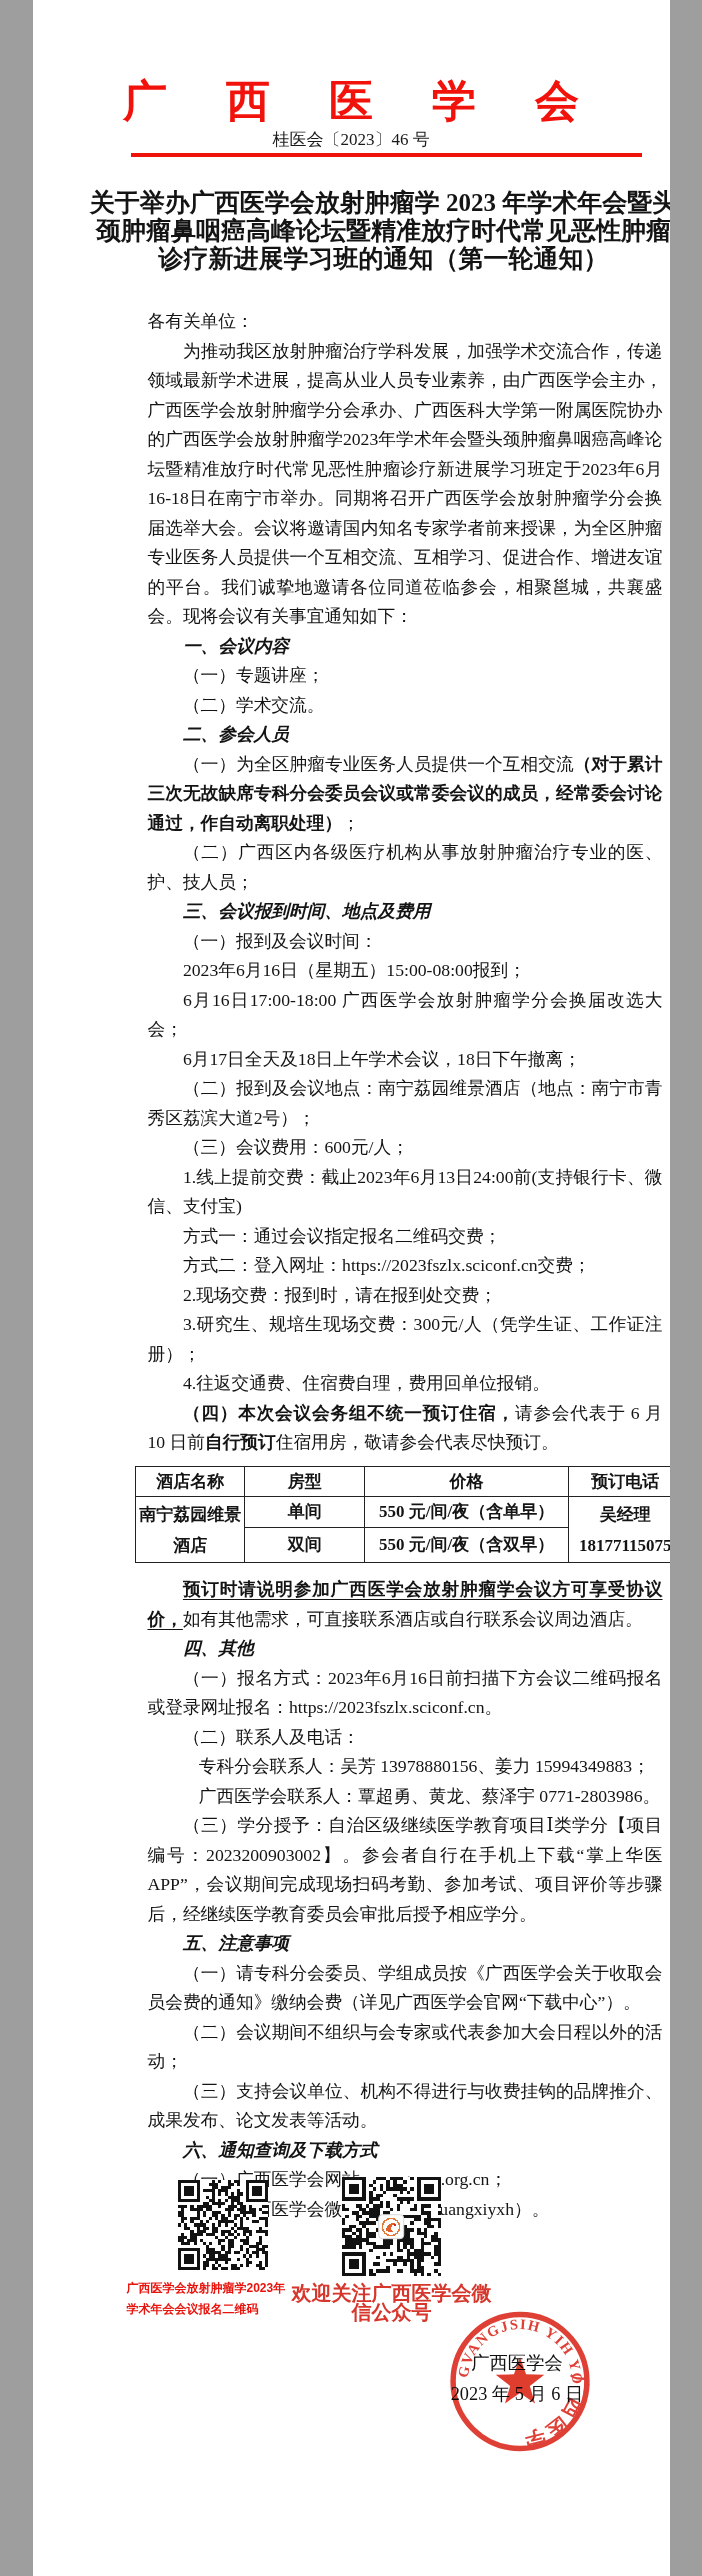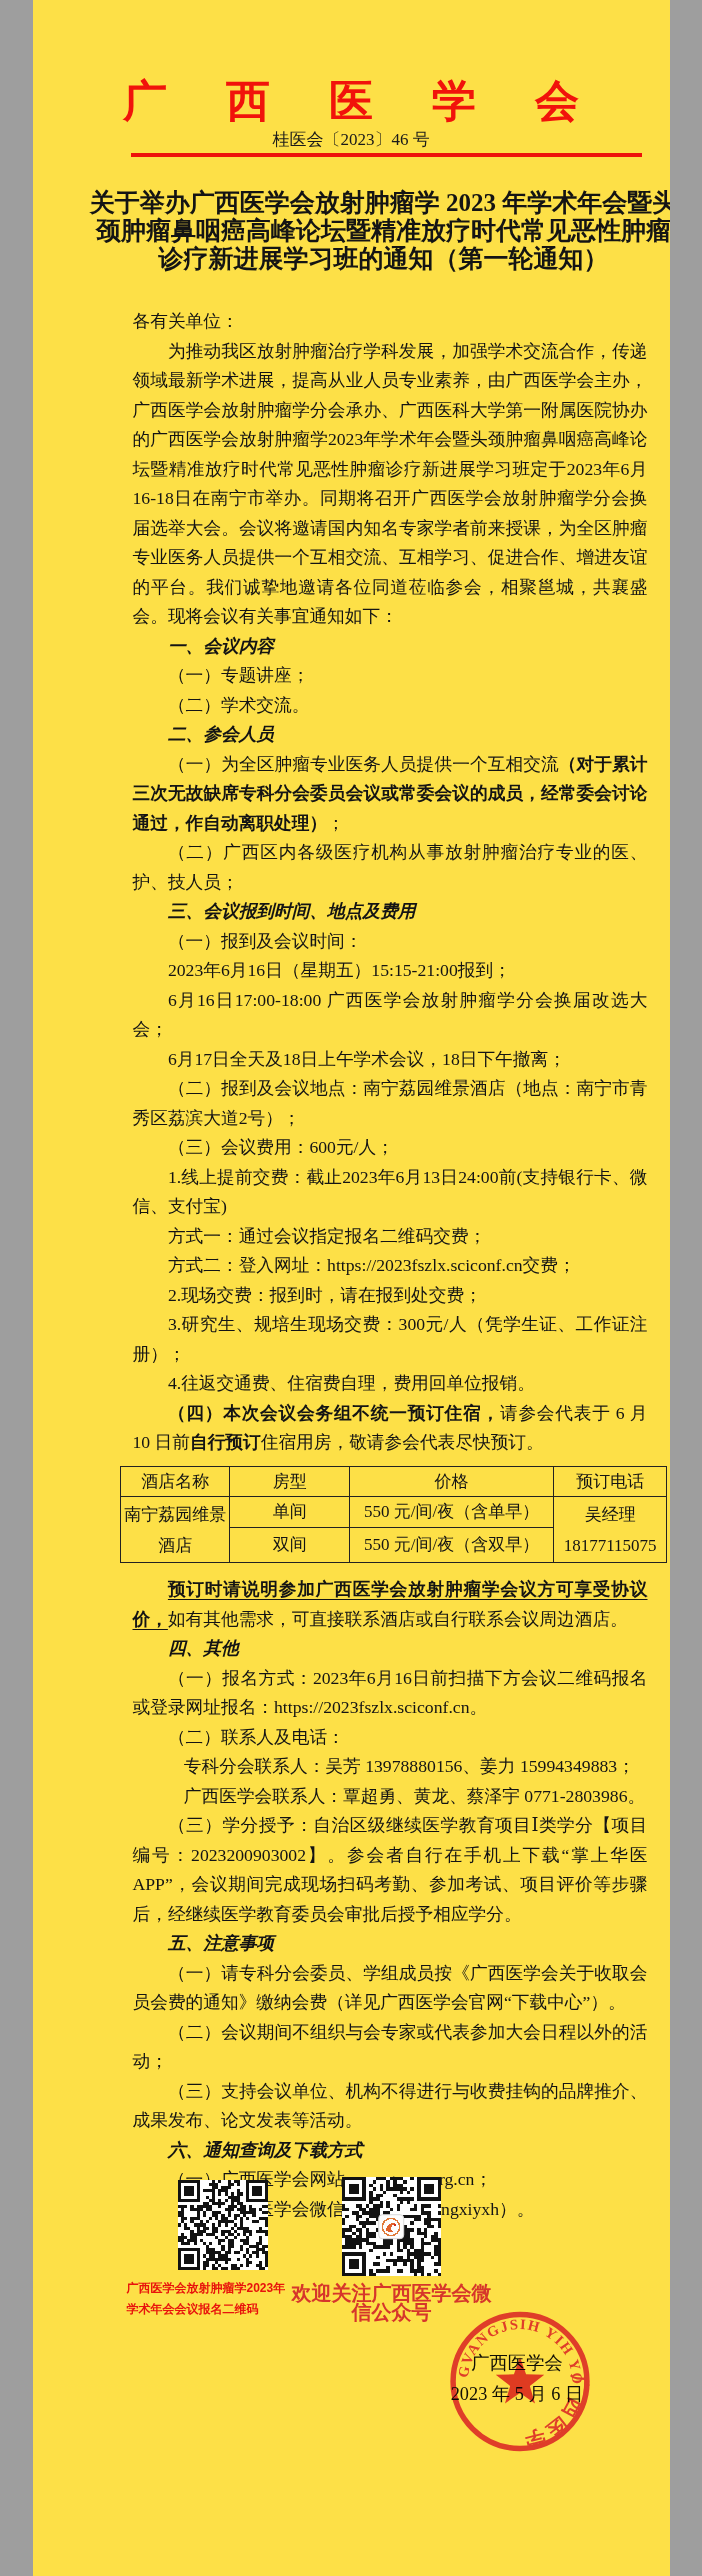--- a/index.html
+++ b/index.html
@@ -5,7 +5,7 @@
   html,body{margin:0;padding:0;background:#9e9e9e;}
   .page{
     position:relative; width:637px; height:2576px; margin:0 auto;
-    background:#fde047; color:#141414;
+    background:#ffffff; color:#141414;
     font-family:"Liberation Serif","DejaVu Serif",serif;
     overflow:hidden;
   }

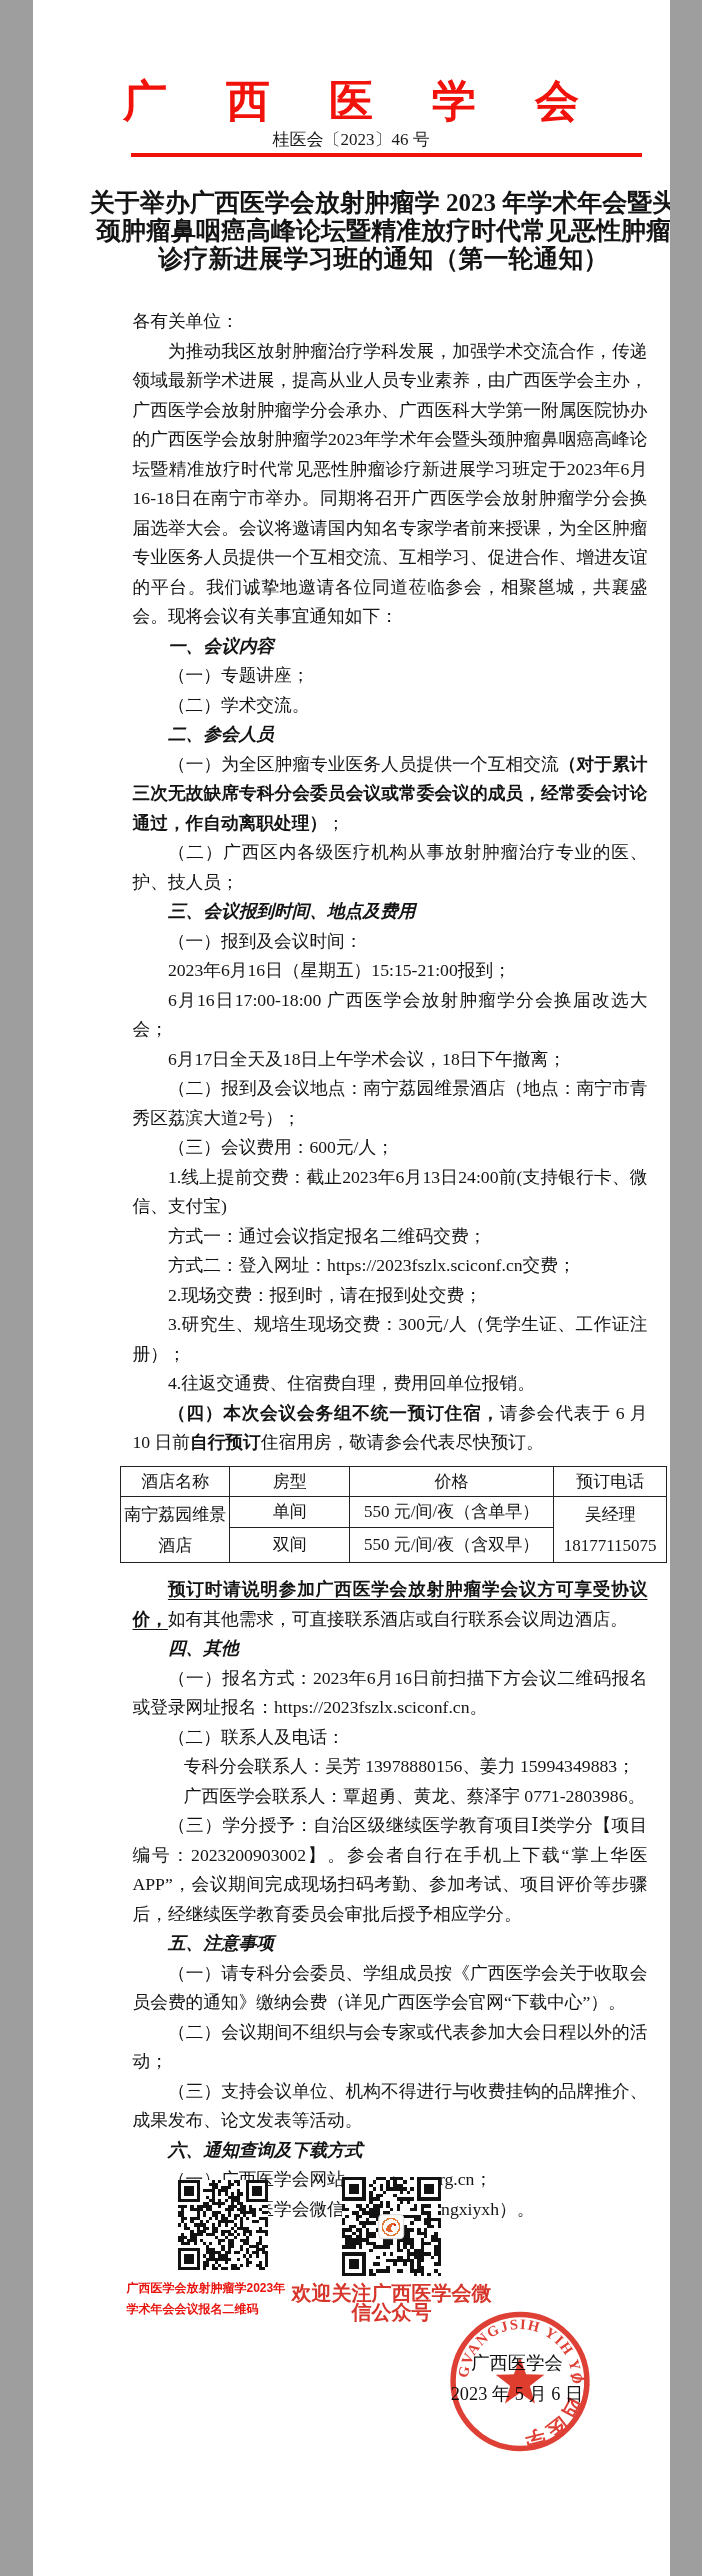--- a/index.html
+++ b/index.html
@@ -31,7 +31,7 @@
   }
   
   .body-flow{
-    position:absolute; top:307px; left:100px; width:515px;
+    position:absolute; top:307px; left:115px; width:515px;
     font-size:17.7px; line-height:29.5px; text-align:justify;
   }
   .para{ text-align:justify; }

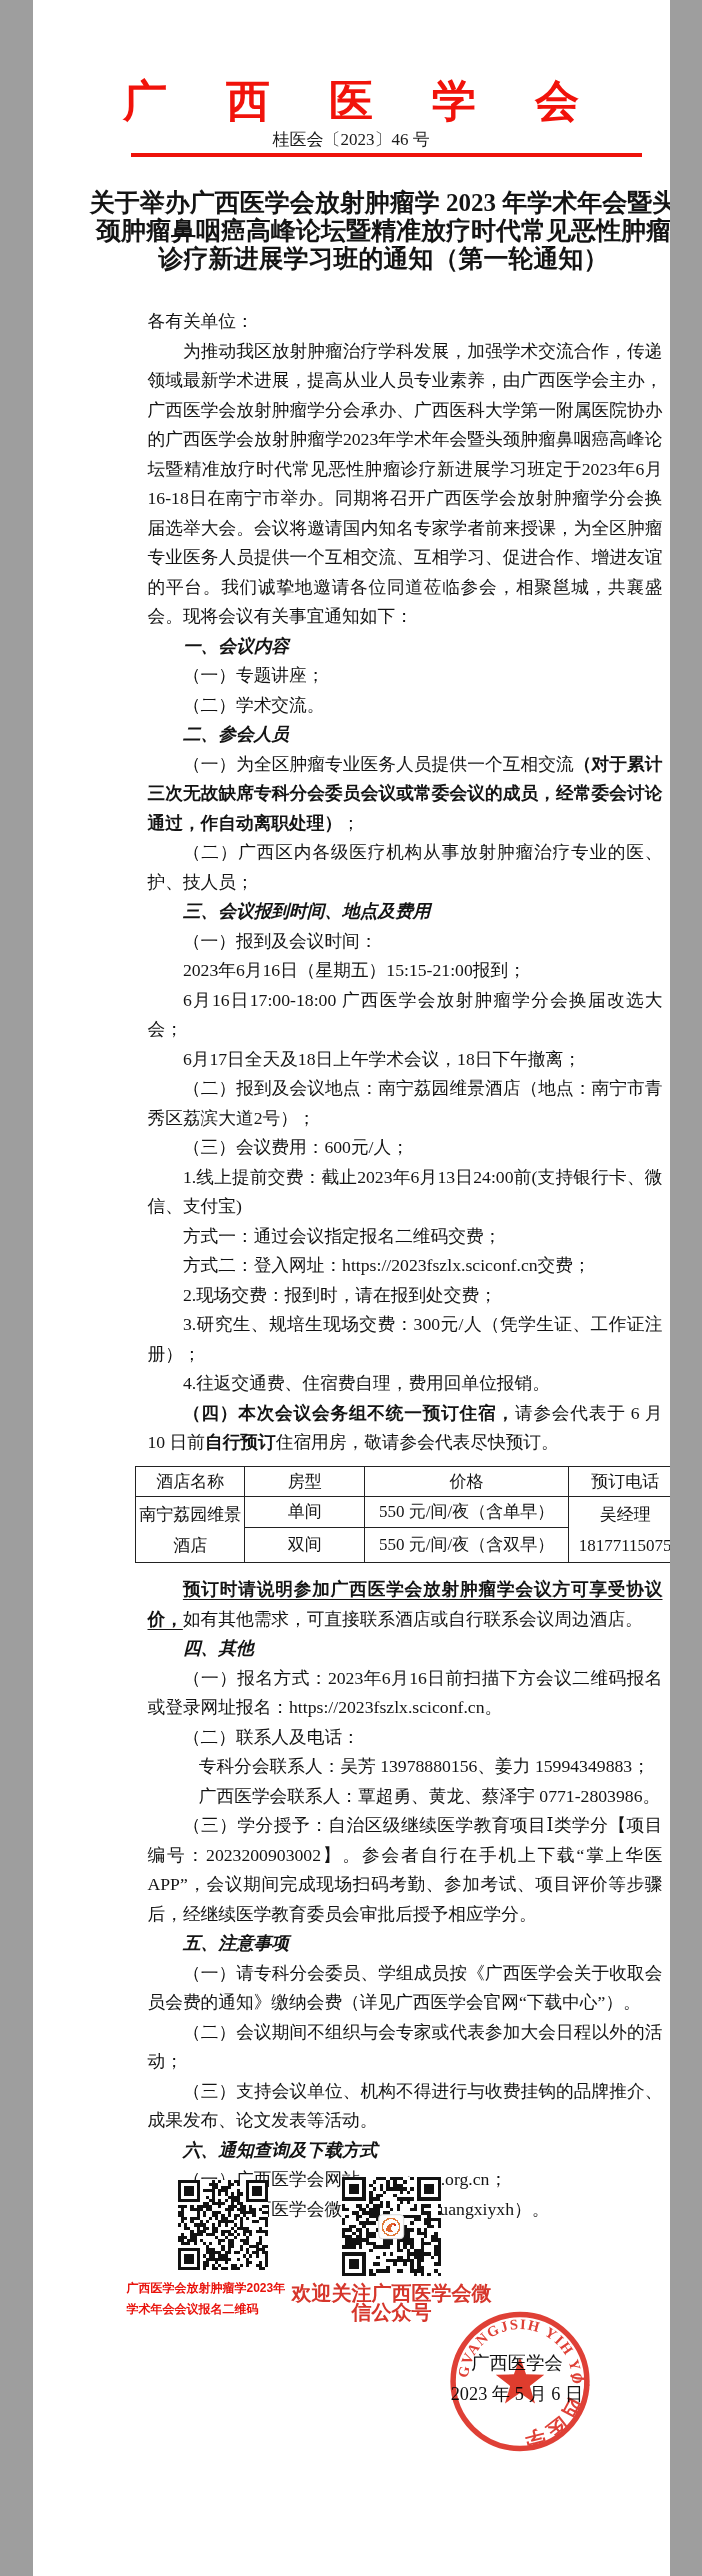--- a/index.html
+++ b/index.html
@@ -113,7 +113,7 @@
       <div class="para indent"><span>（二）广西区内各级医疗机构从事放射肿瘤治疗专业的医、护、技人员；</span></div>
       <div class="para heading"><span>三、会议报到时间、地点及费用</span></div>
       <div class="para indent"><span>（一）报到及会议时间：</span></div>
-      <div class="para indent"><span>2023年6月16日（星期五）15:15-21:00报到；</span></div>
+      <div class="para indent"><span>2023年6月16日（星期五）15:00-08:00报到；</span></div>
       <div class="para indent"><span>6月16日17:00-18:00 广西医学会放射肿瘤学分会换届改选大会；</span></div>
       <div class="para indent"><span>6月17日全天及18日上午学术会议，18日下午撤离；</span></div>
       <div class="para indent"><span>（二）报到及会议地点：南宁荔园维景酒店（地点：南宁市青秀区荔滨大道2号）；</span></div>

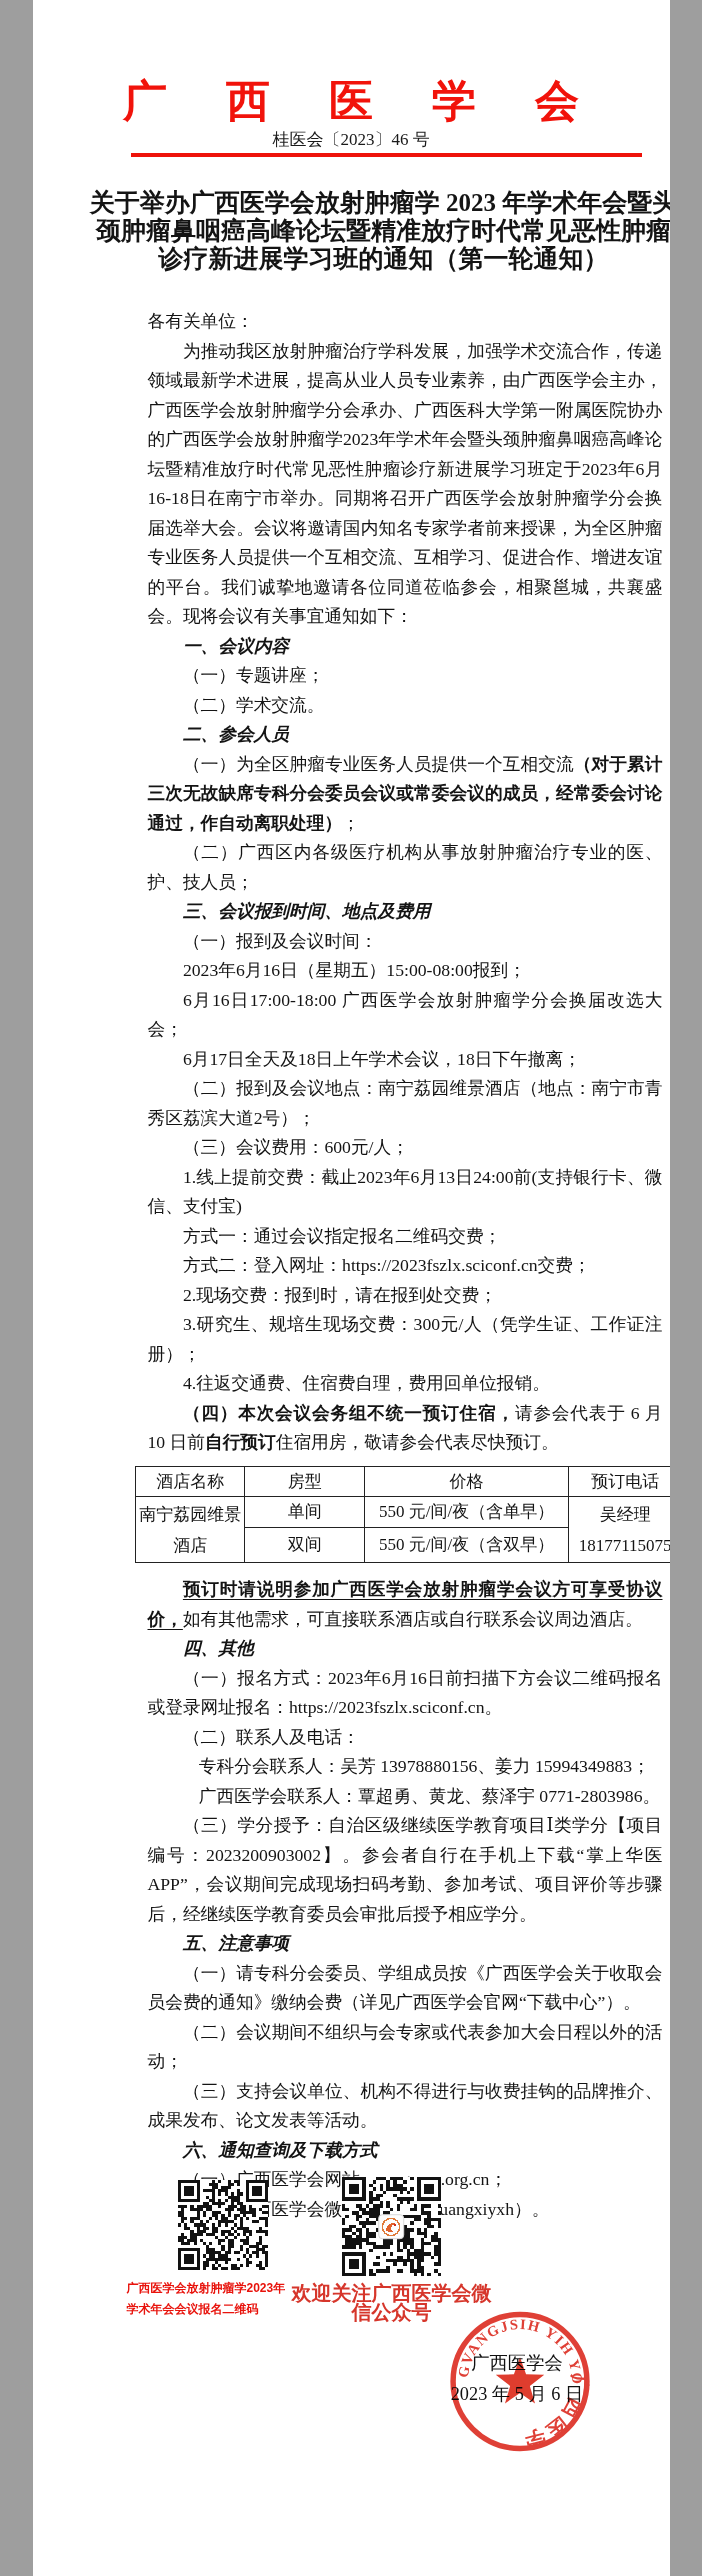--- a/index.html
+++ b/index.html
@@ -48,7 +48,7 @@
     font-size:17px; text-align:center;
   }
   .hotel-table td,.hotel-table th{
-    border:1.2px solid #222; font-weight:400; padding:0 1.2px;
+    border:1.2px solid #222; font-weight:700; padding:0 1.2px;
     text-indent:0; line-height:28px; overflow:hidden;text-align:center;
   }
   .hotel-table .h-row td{ height:29.5px; }

